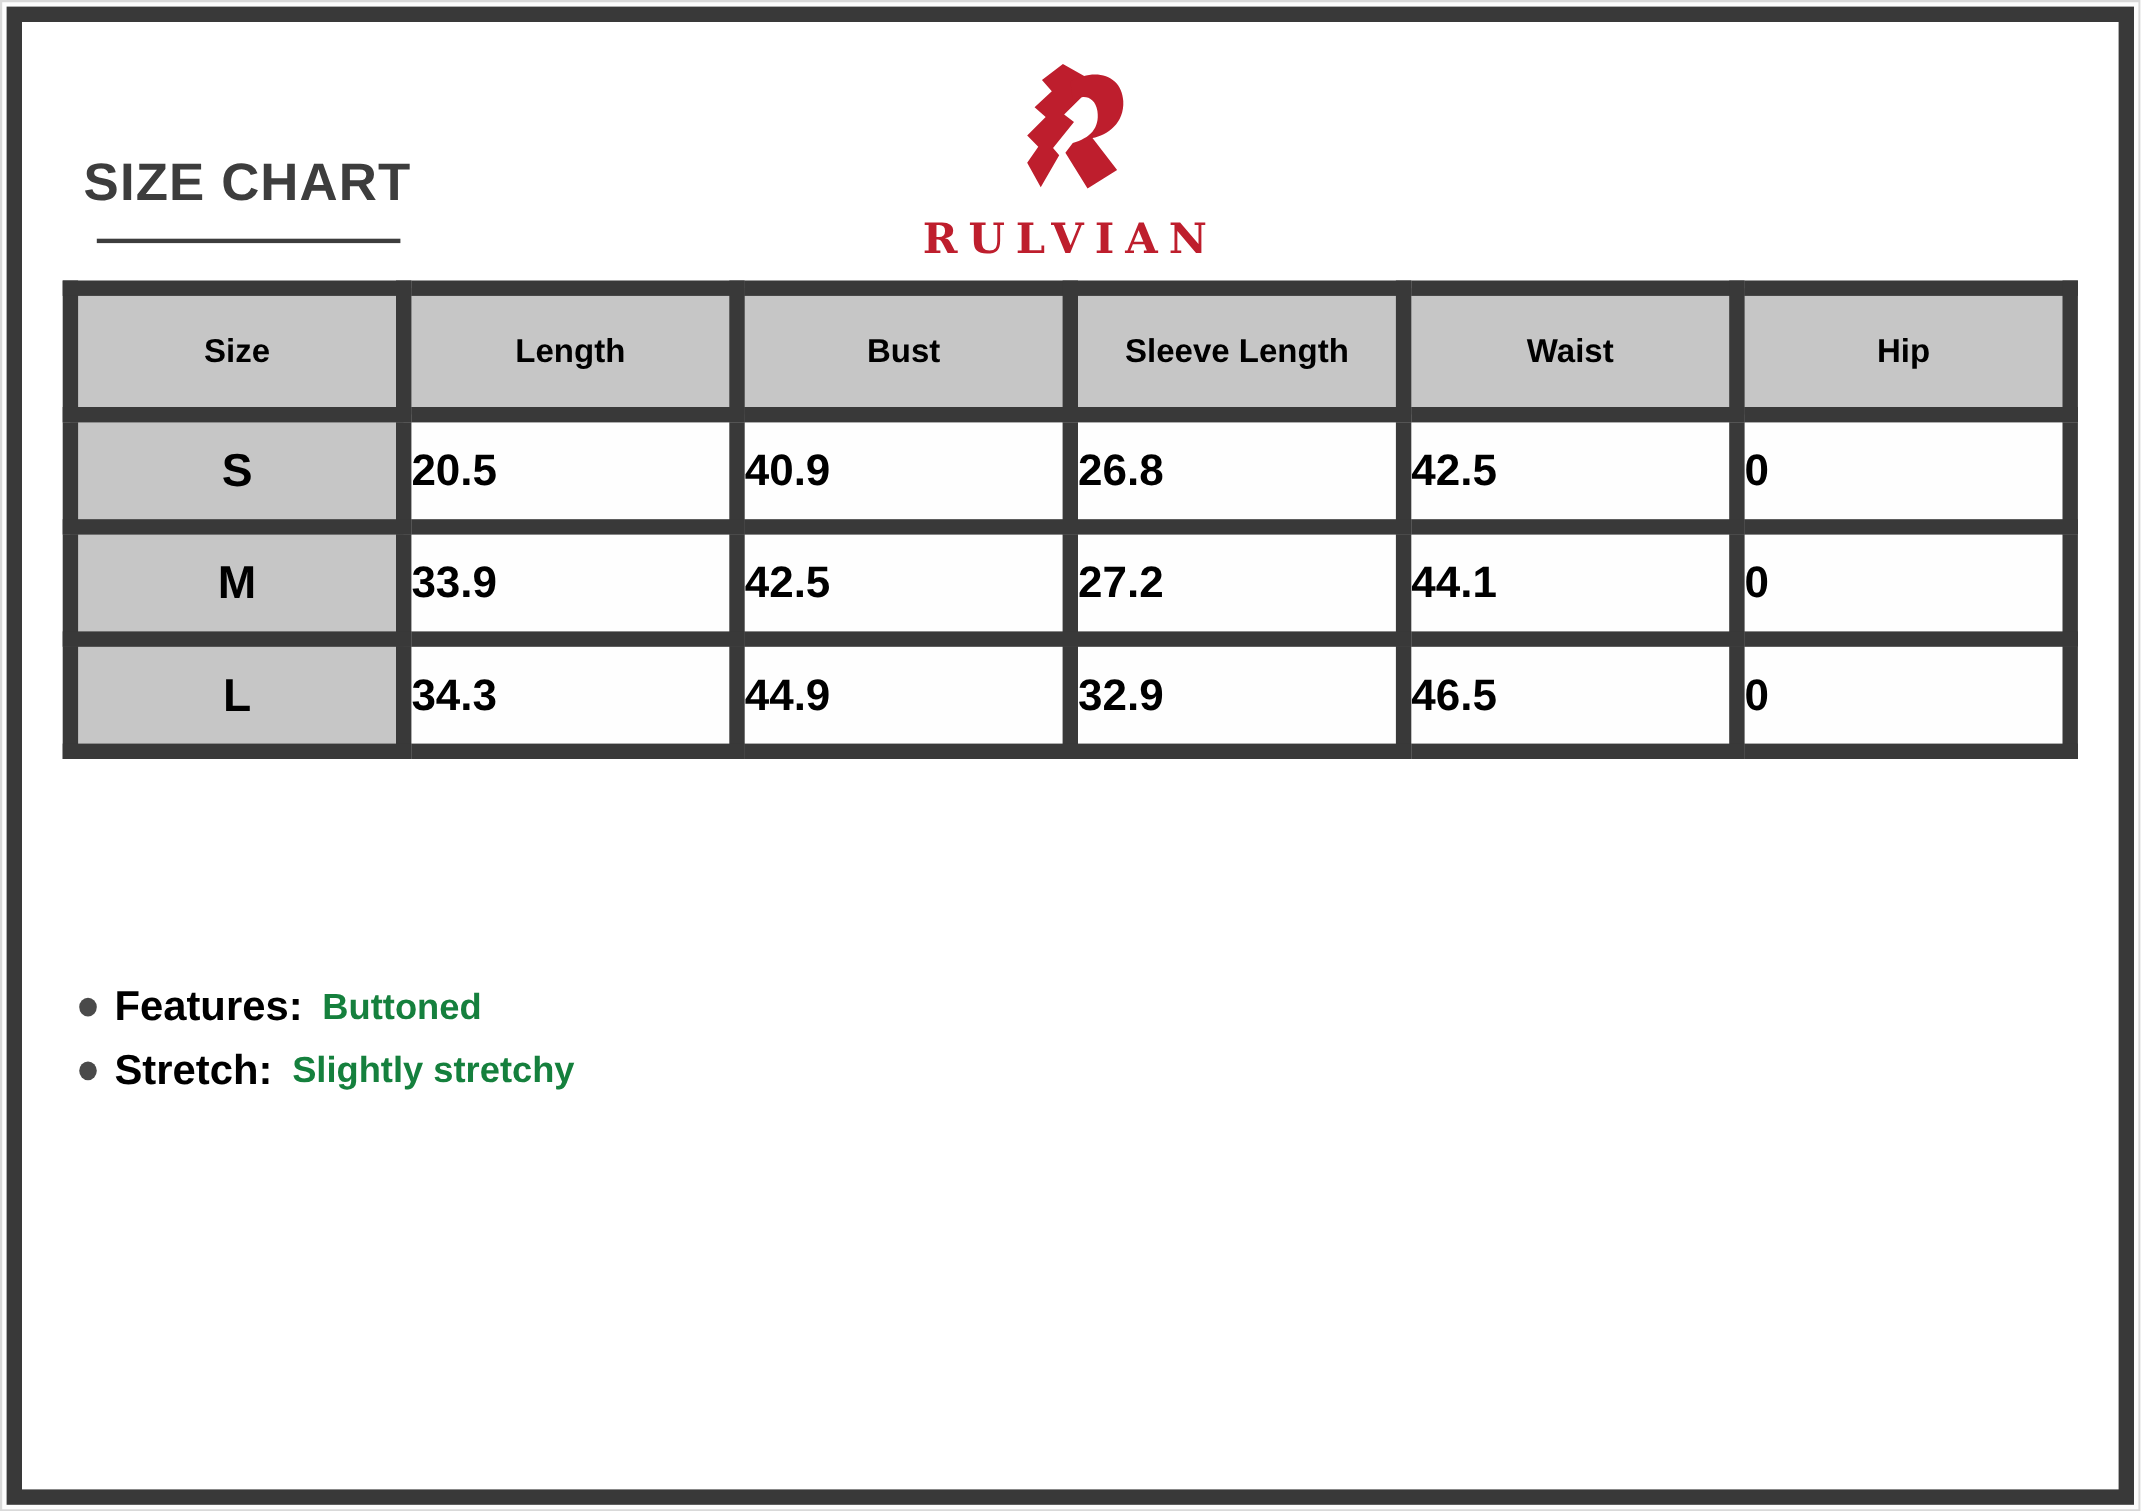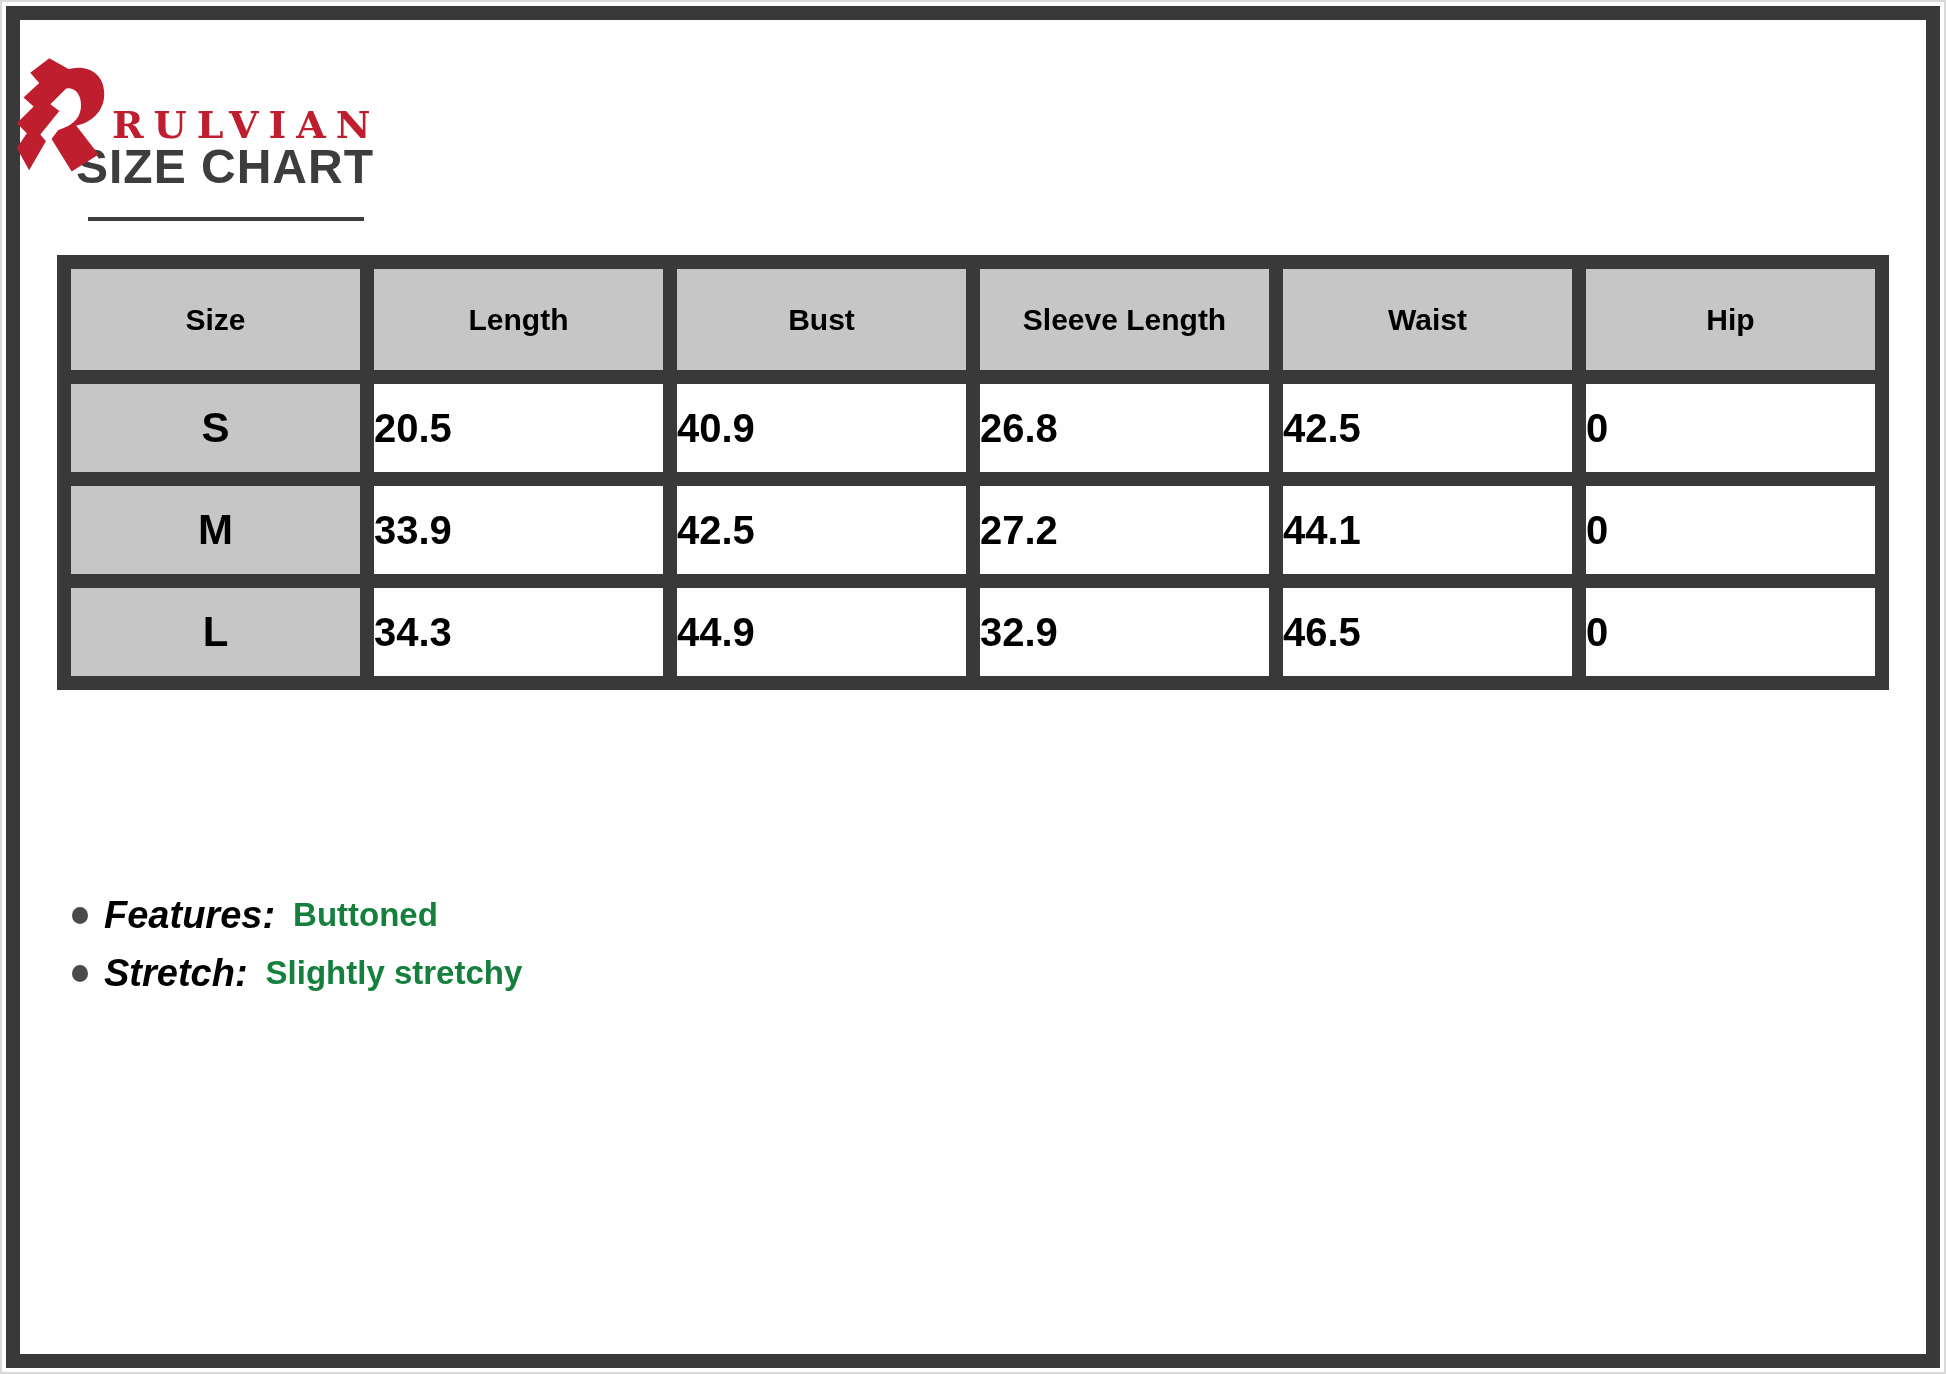--- a/index.html
+++ b/index.html
@@ -49,7 +49,7 @@
     left: 0; right: 0;
     top: 54px;
     display: flex;
-    flex-direction: row;
+    flex-direction: column;
     align-items: center;
   }
   .logo-mark svg { display: block; }

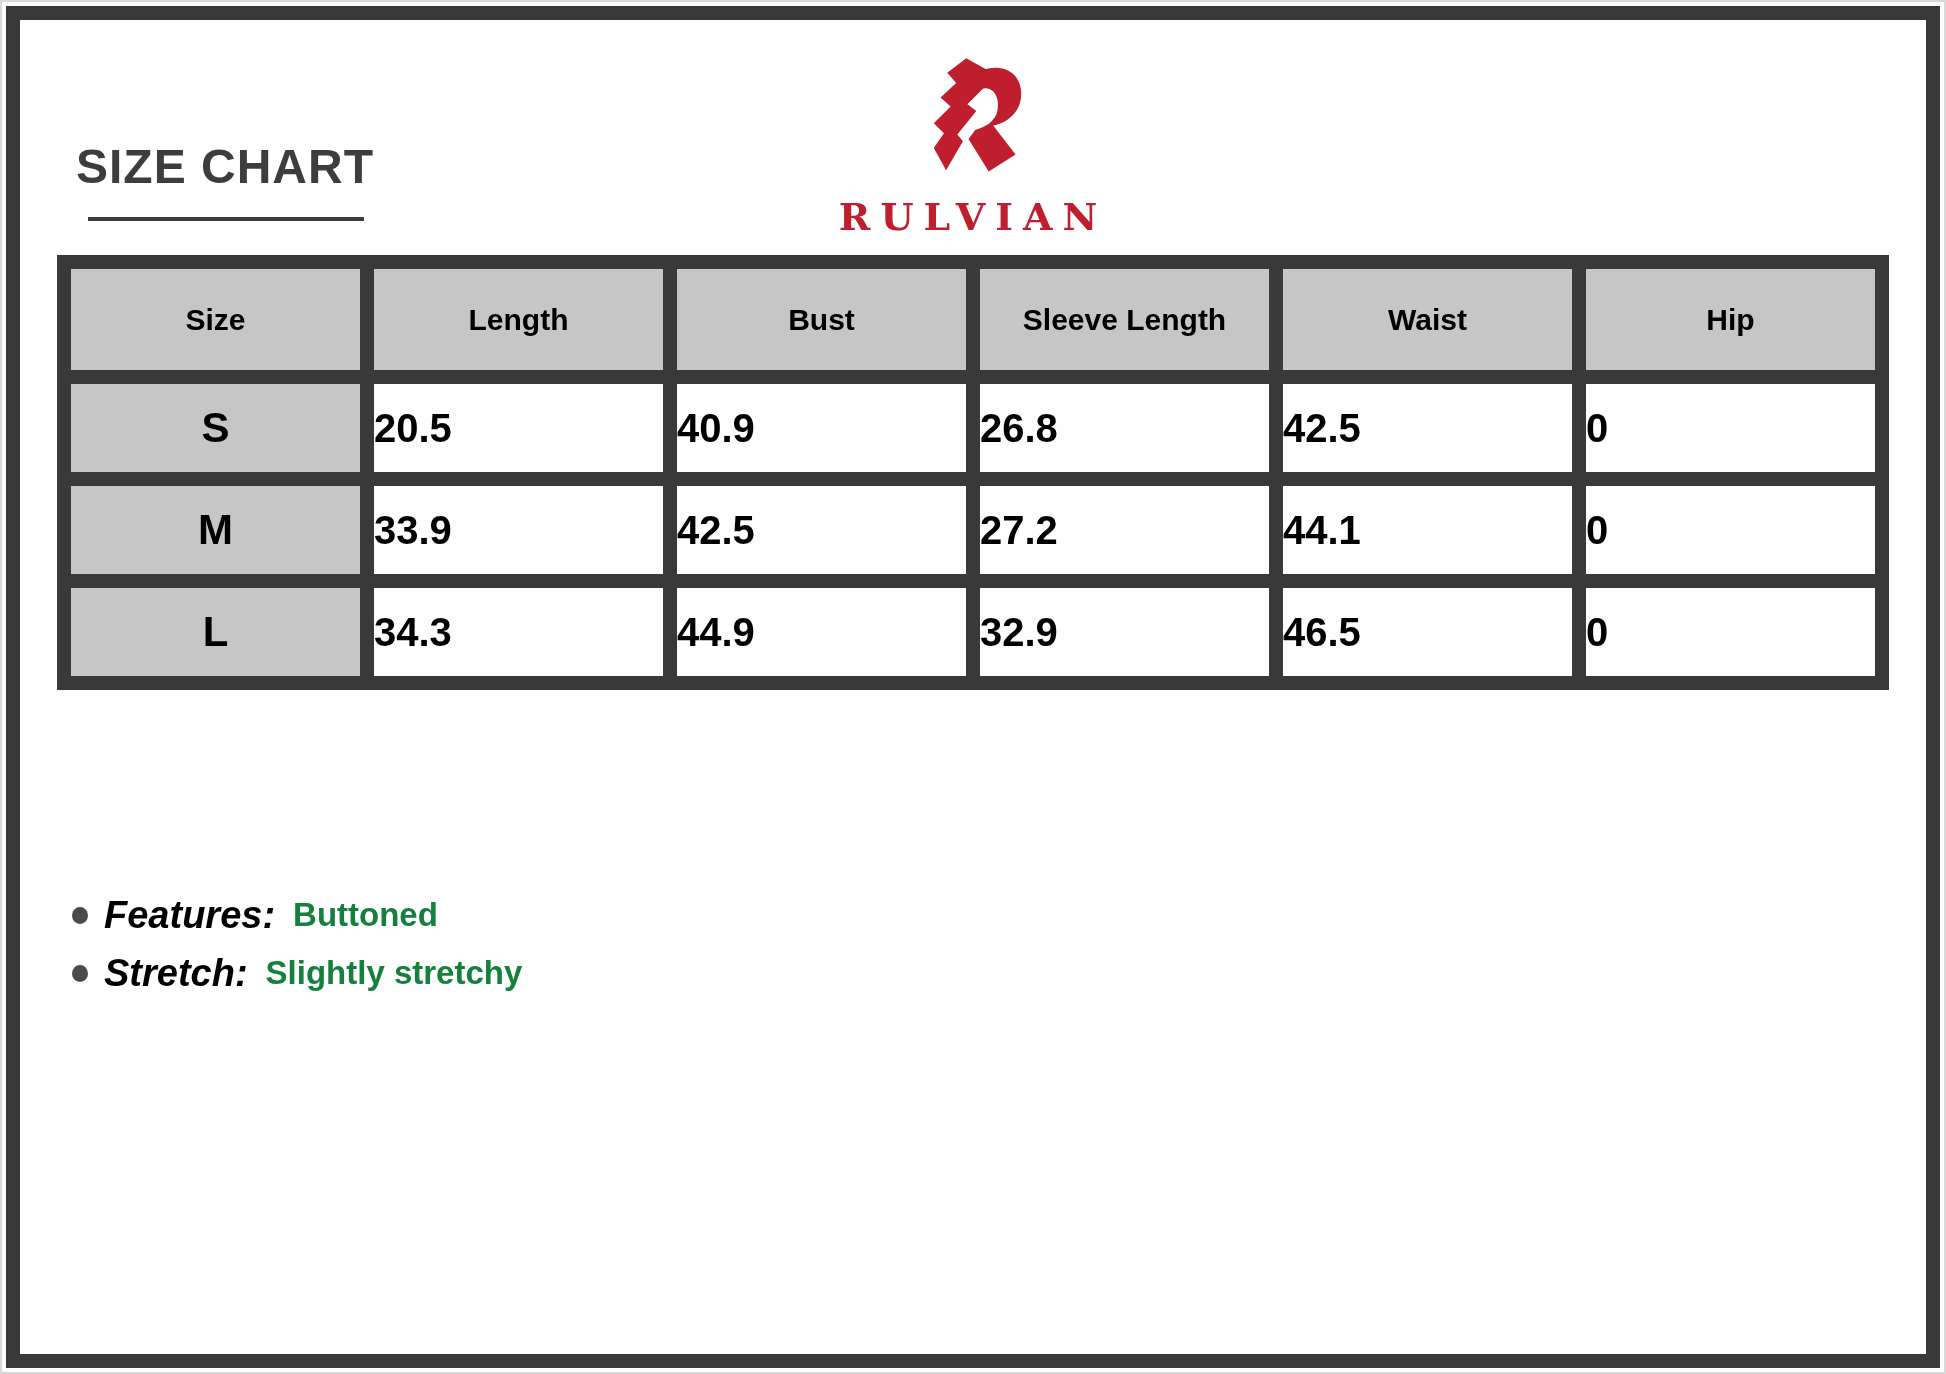--- a/index.html
+++ b/index.html
@@ -119,7 +119,6 @@
     font-size: 38px;
     font-weight: bold;
     color: #000000;
-    font-style: italic;
   }
   .detail-value {
     font-size: 33px;

